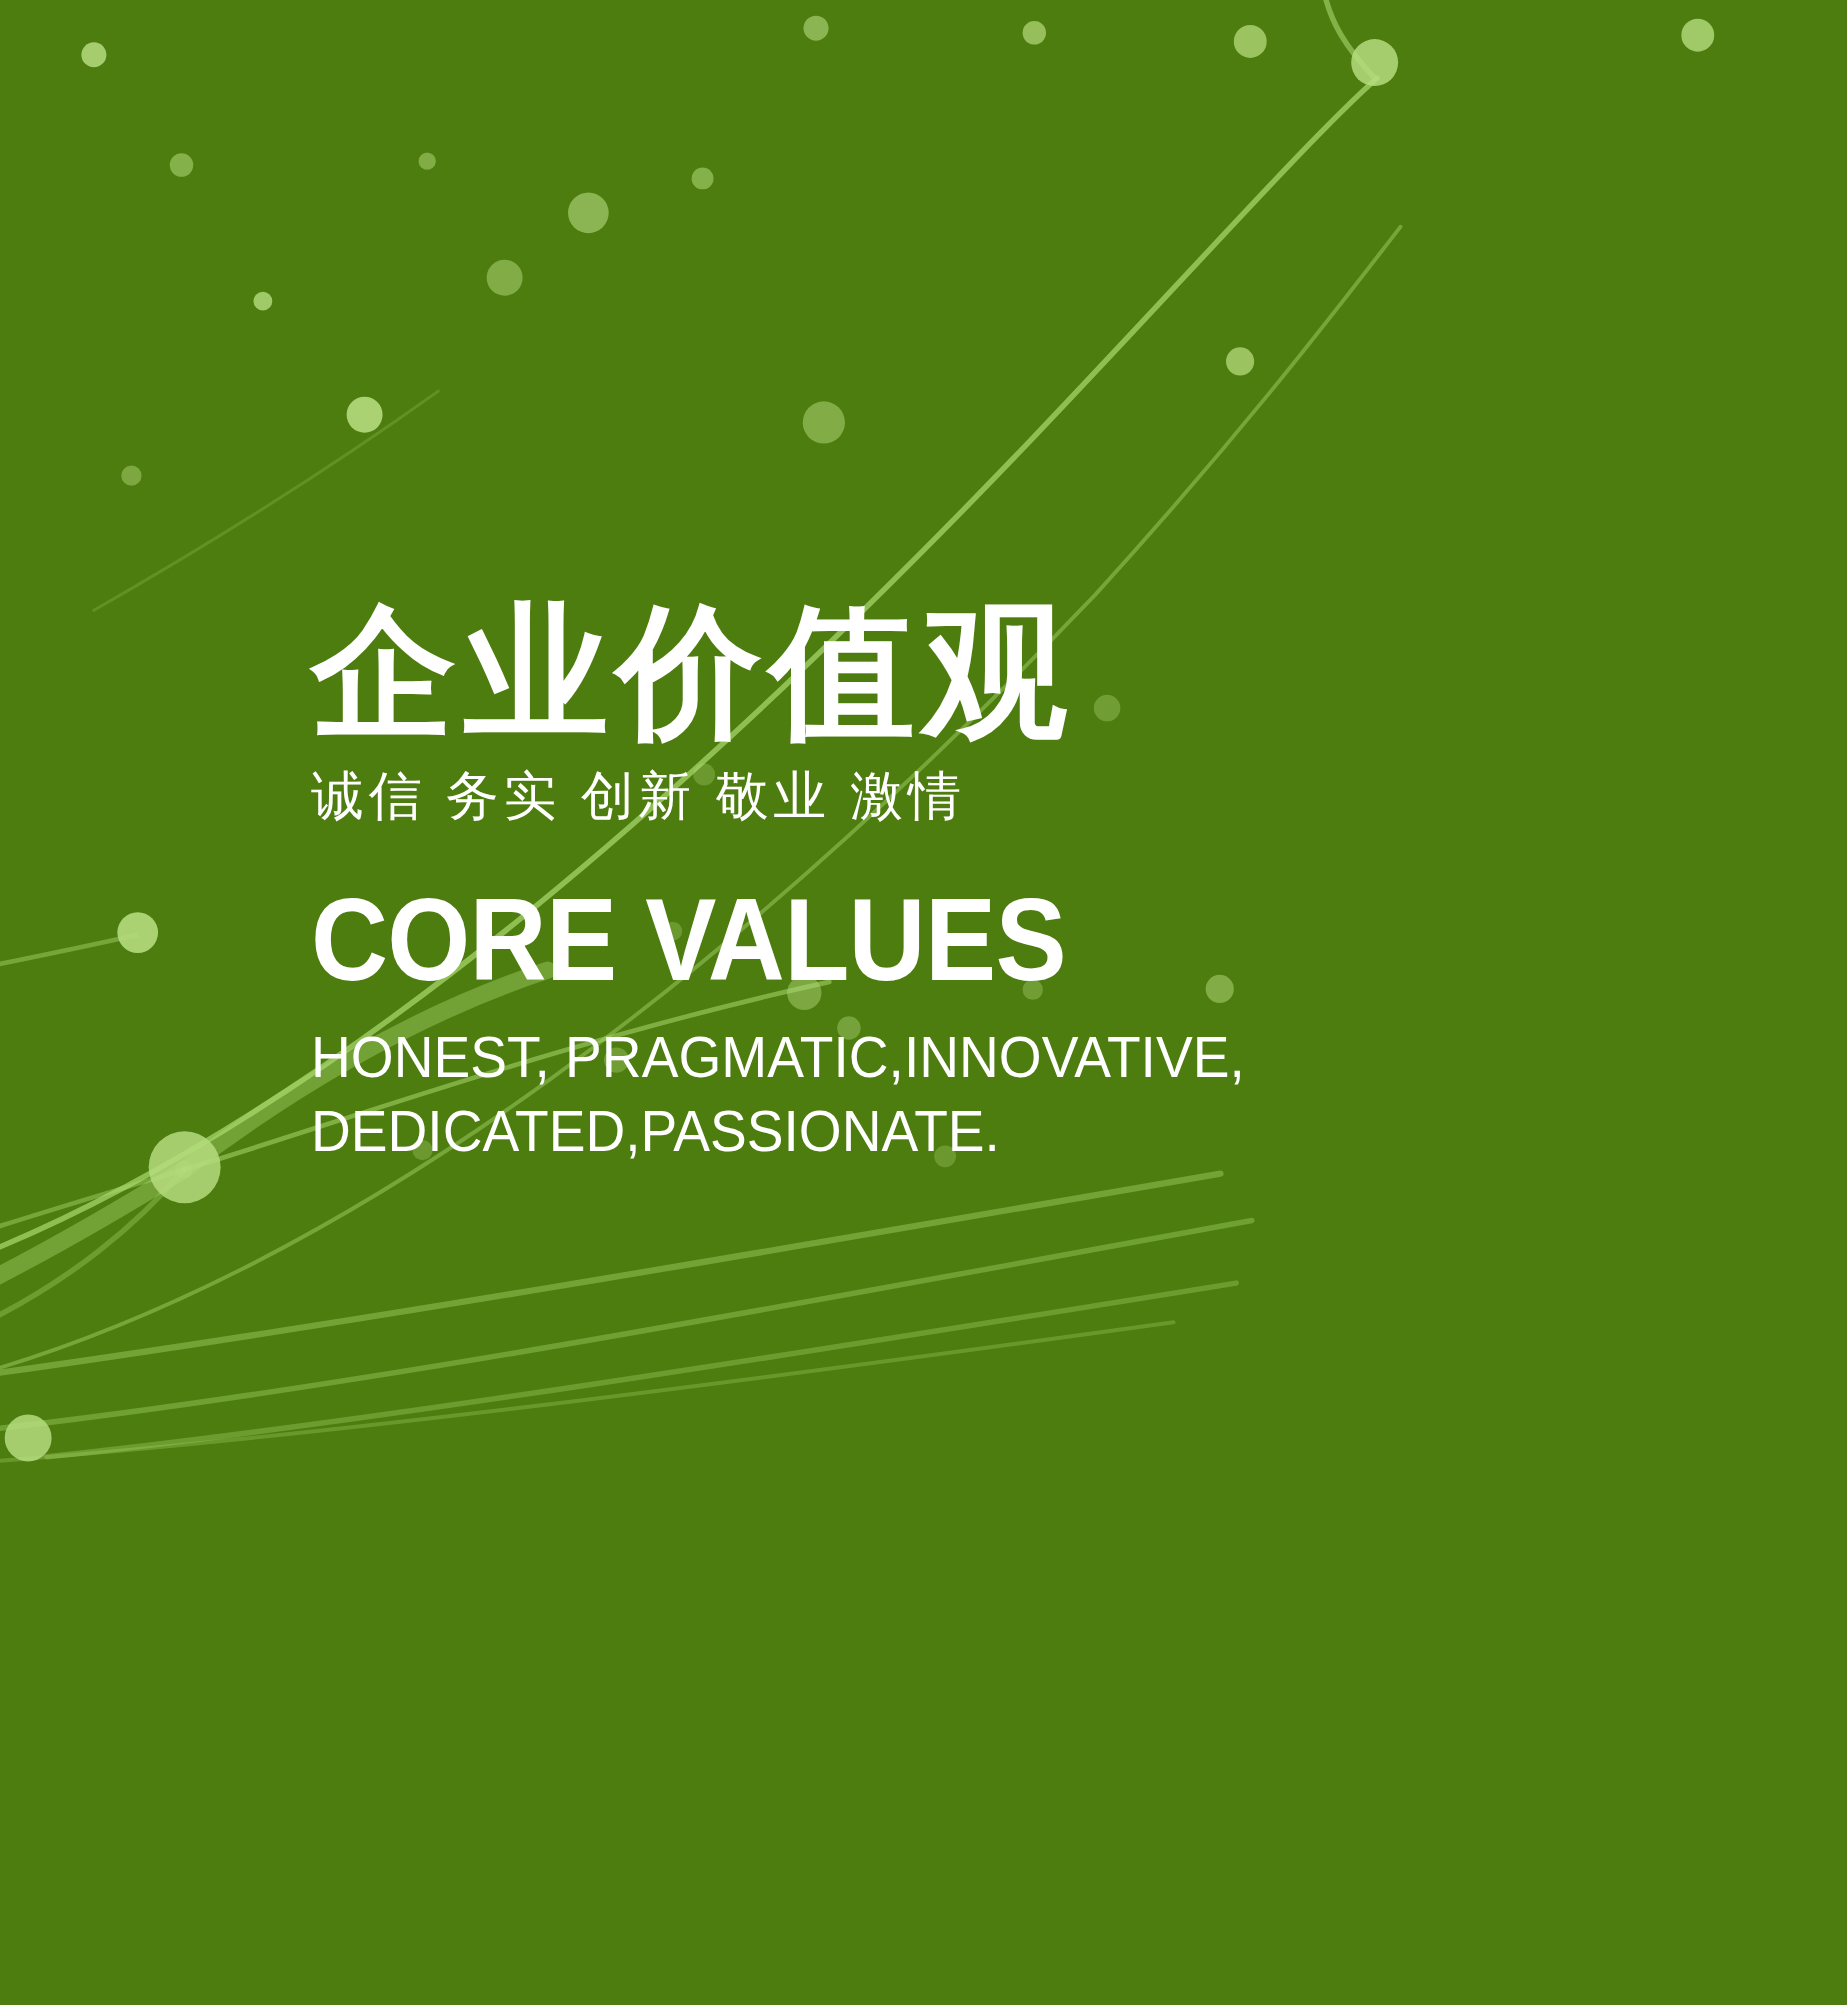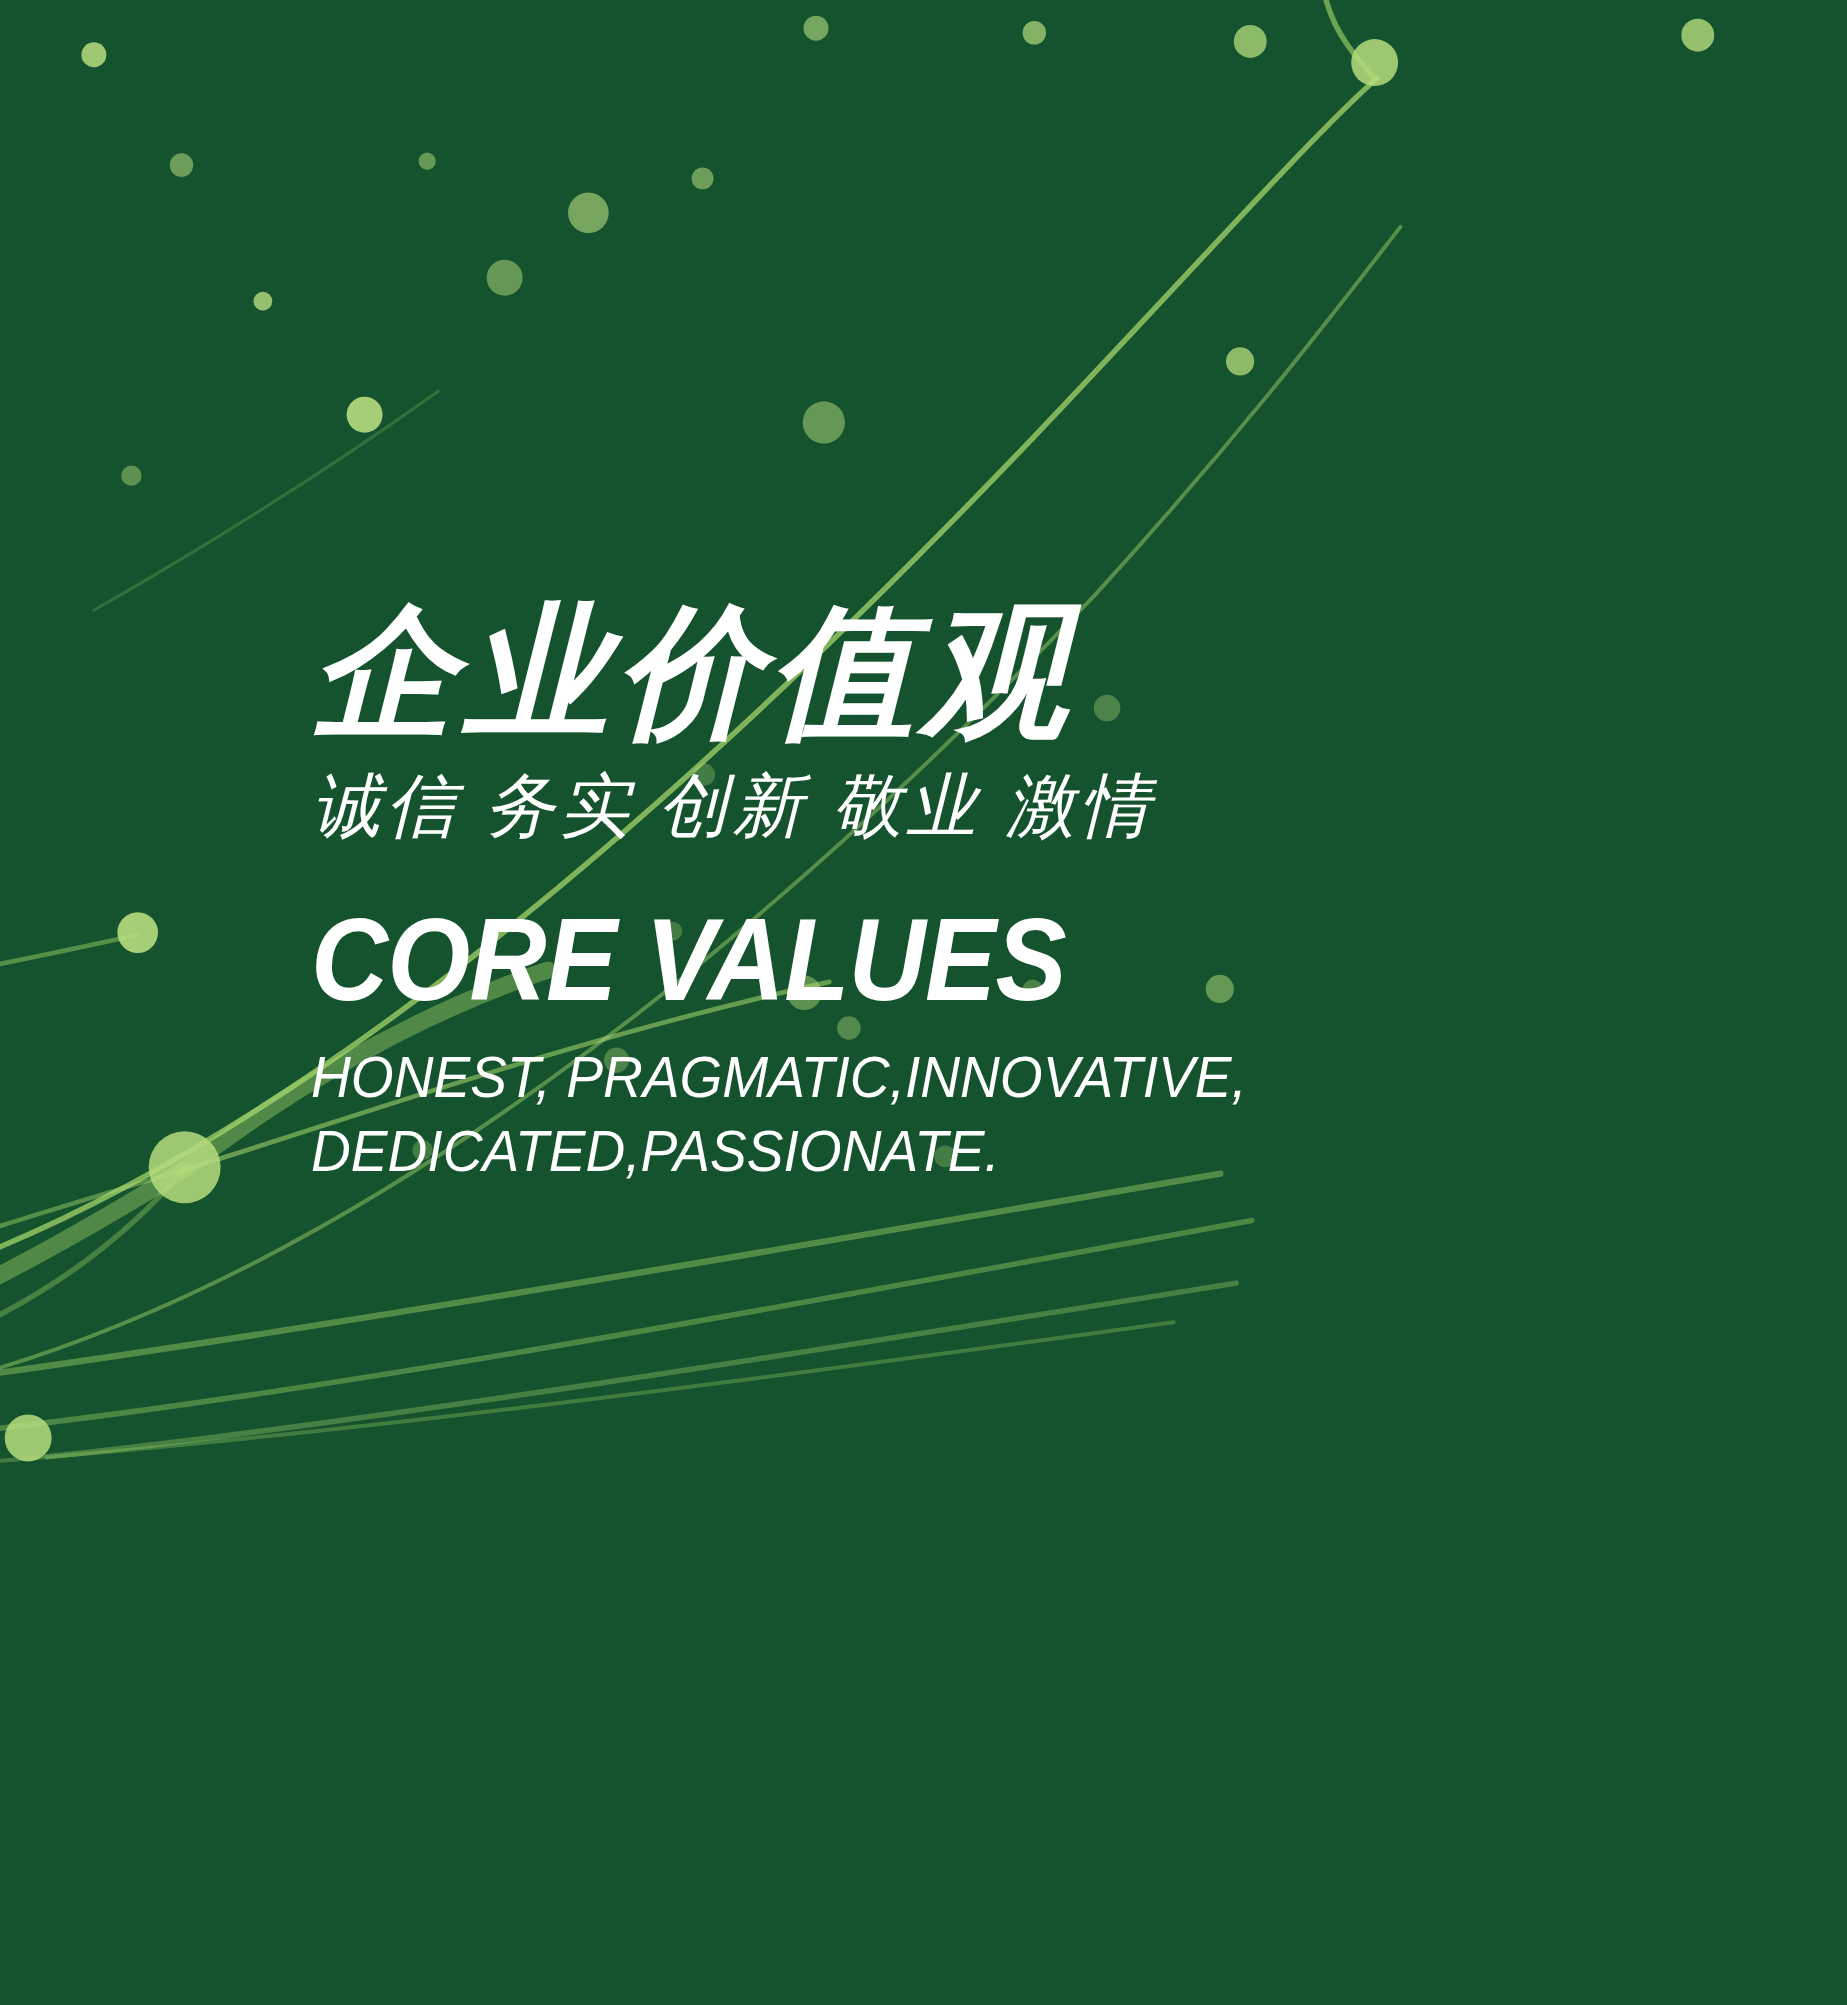--- a/index.html
+++ b/index.html
@@ -12,9 +12,8 @@
     width: 1848px;
     height: 2006px;
     overflow: hidden;
-    background: #14532d;
+    background: #4d7c0f;
     font-family: "Liberation Sans", "DejaVu Sans", sans-serif;
-    font-style: italic;
   }
   #bg-network {
     position: absolute;

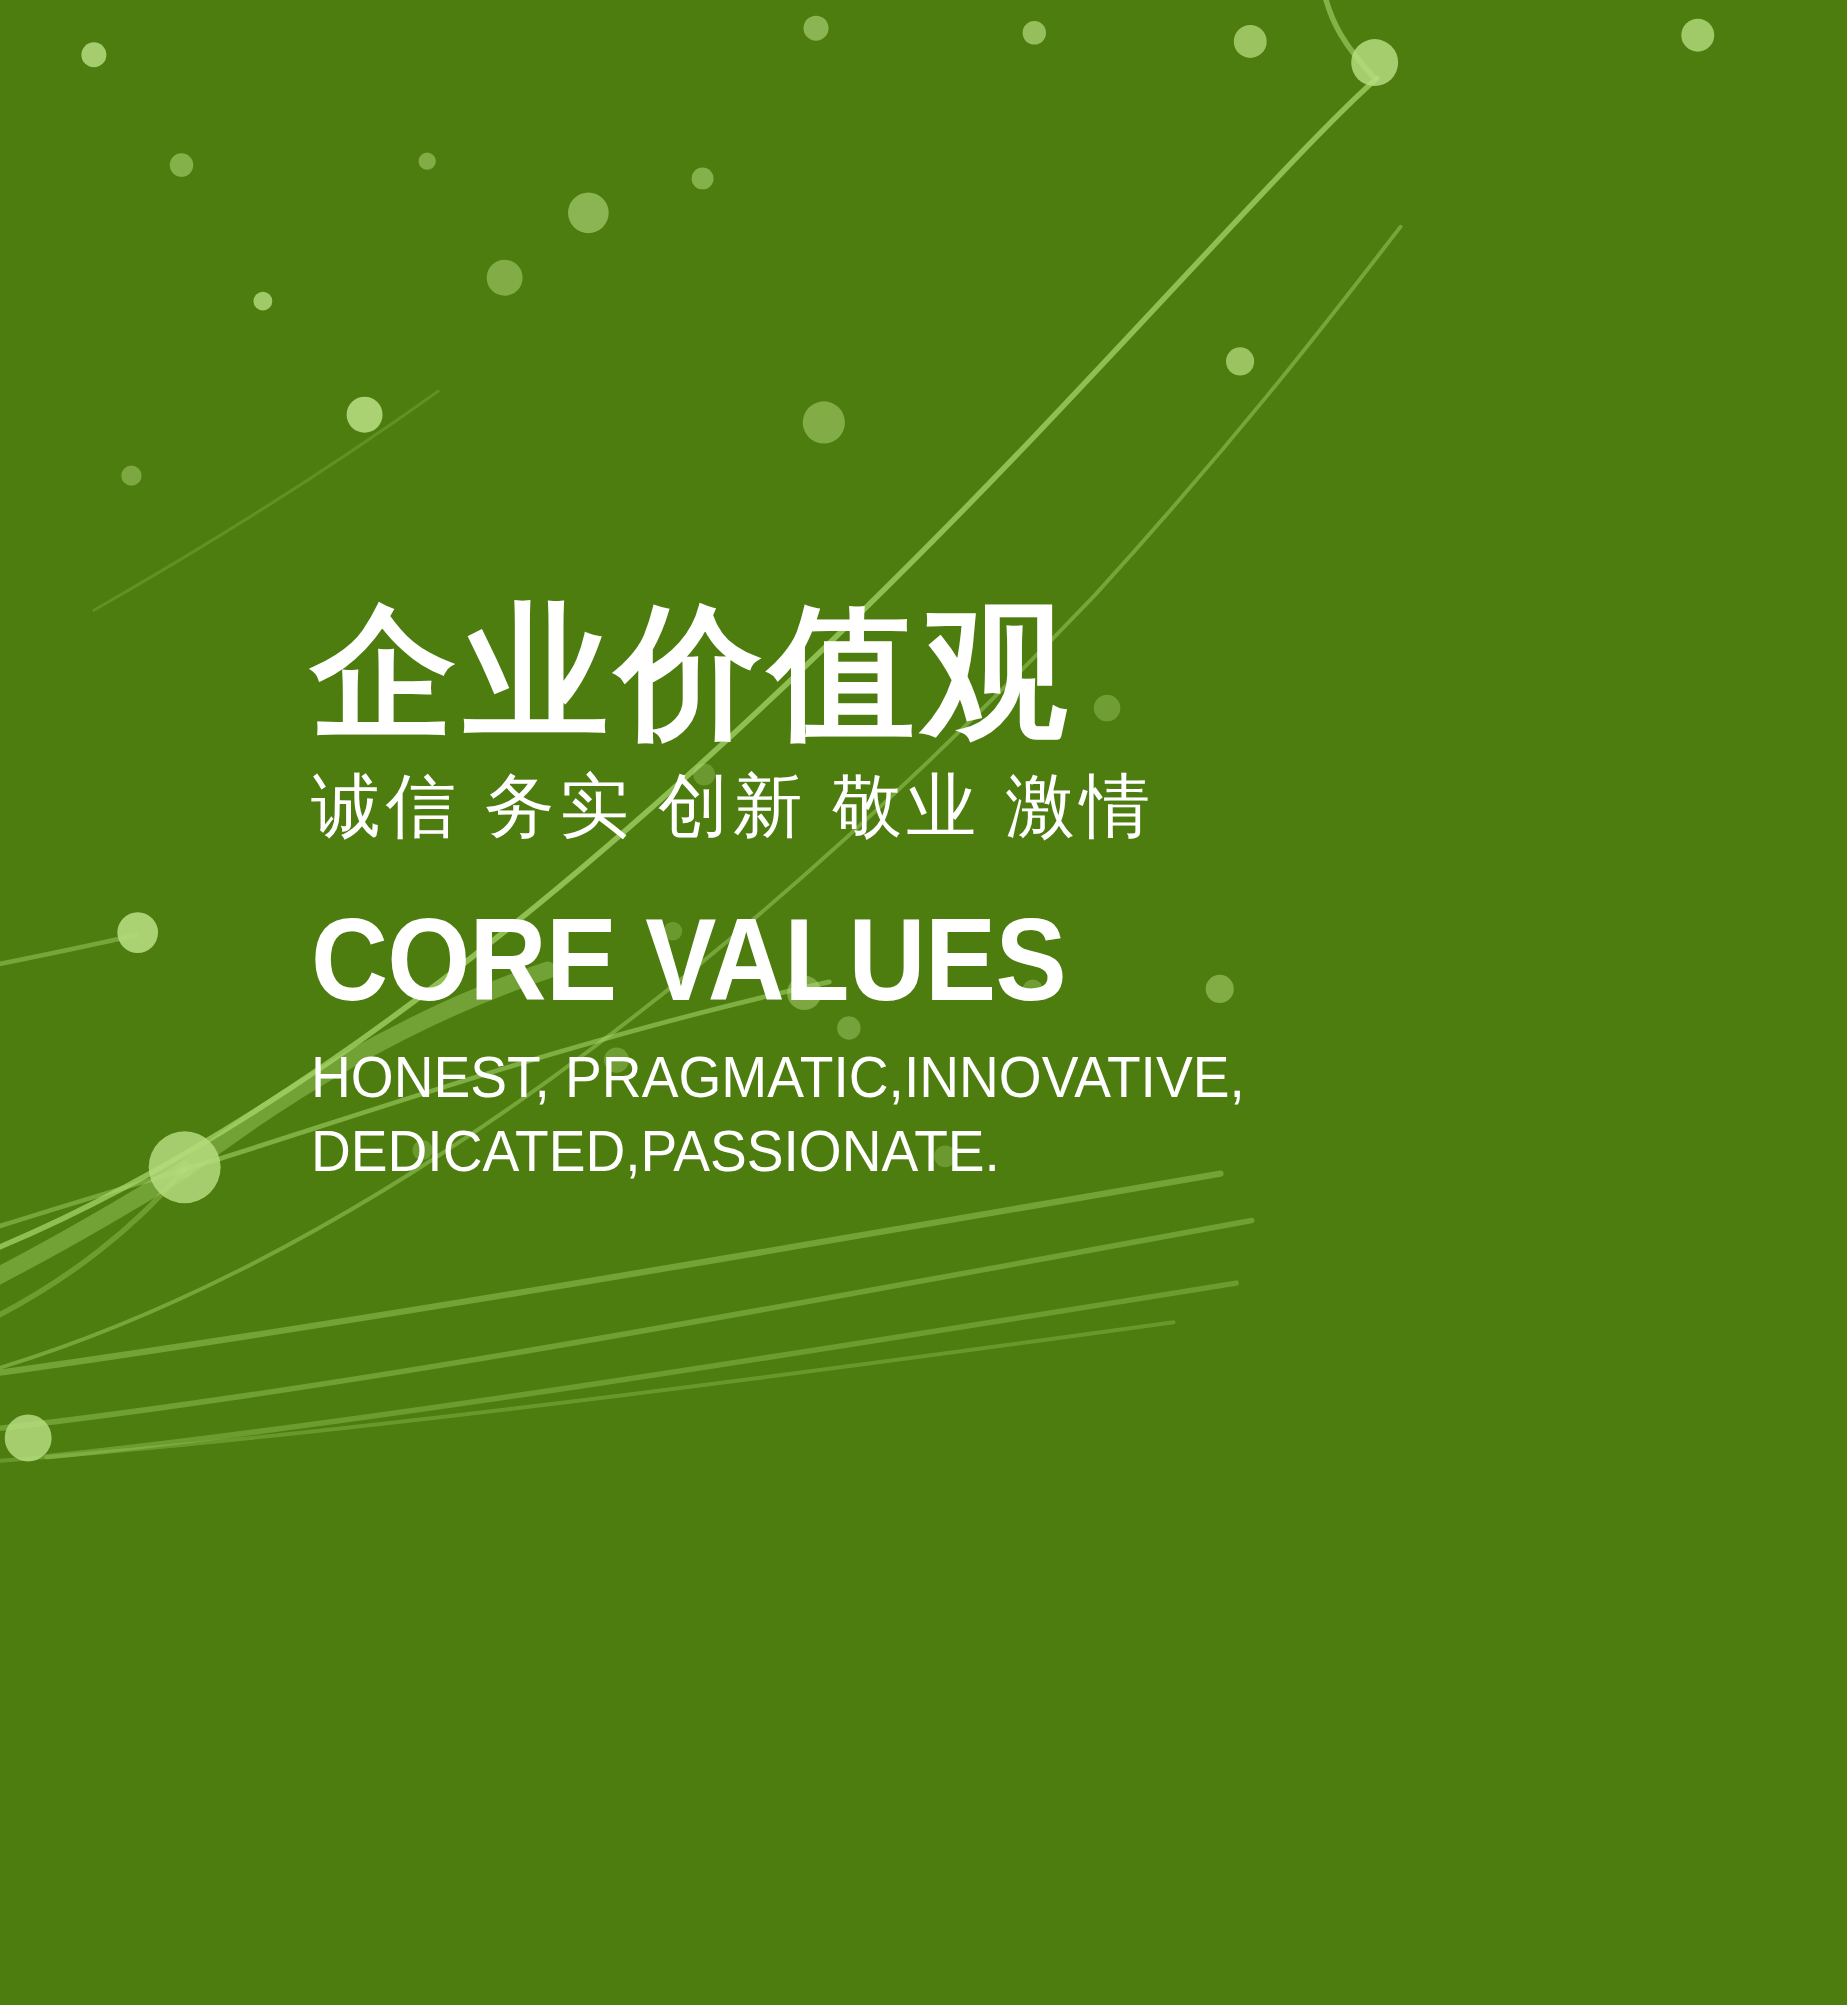--- a/index.html
+++ b/index.html
@@ -39,7 +39,7 @@
   }
   .cn-sub {
     color: #ffffff;
-    font-size: 70px;
+    font-size: 53px;
     line-height: 1.18;
     font-weight: 400;
     letter-spacing: 4.7px;

